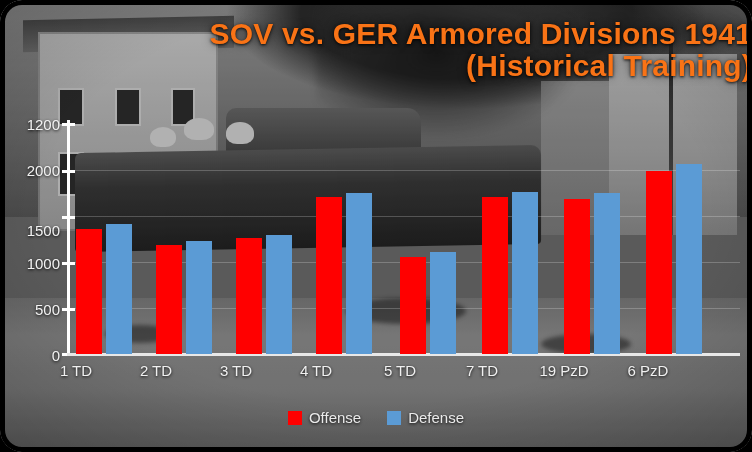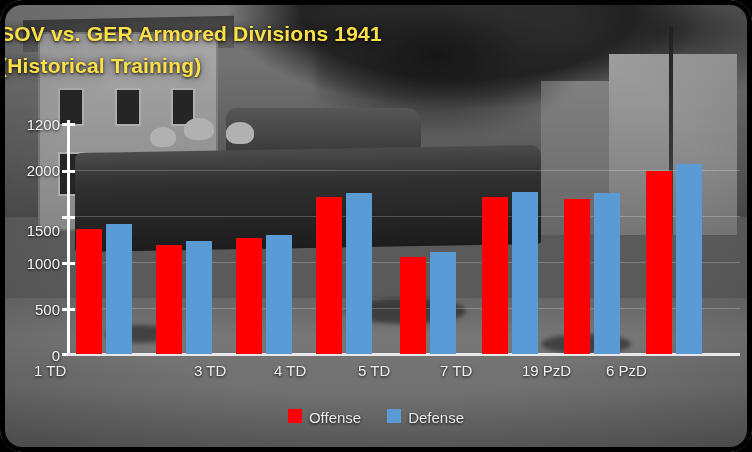--- a/index.html
+++ b/index.html
@@ -88,8 +88,8 @@
   #chart{position:absolute;inset:0;}
 
   #title{
-    position:absolute;left:0;right:0;top:18px;text-align:left;
-    color:#fde047;font-weight:bold;font-size:21px;line-height:32px;
+    position:absolute;left:0;right:0;top:18px;text-align:right;
+    color:#f97316;font-weight:bold;font-size:30px;line-height:32px;
     letter-spacing:.2px;
     text-shadow:0 1px 3px rgba(0,0,0,.85), 0 0 10px rgba(0,0,0,.6);
     pointer-events:none;

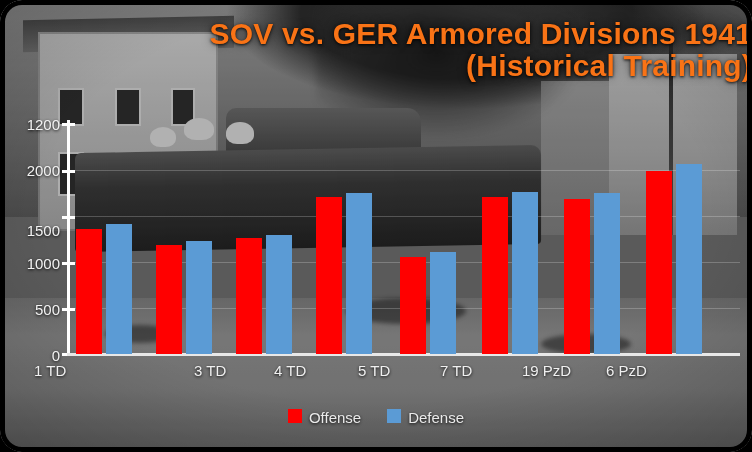--- a/index.html
+++ b/index.html
@@ -125,7 +125,7 @@
   .bar.def{left:30px;background:#5b9bd5;}
 
   .xtick-label{
-    position:absolute;top:362px;width:84px;
+    position:absolute;top:362px;text-align:center;width:84px;
     color:#f0f0f0;font-size:15px;
     text-shadow:0 1px 3px rgba(0,0,0,.9);
   }

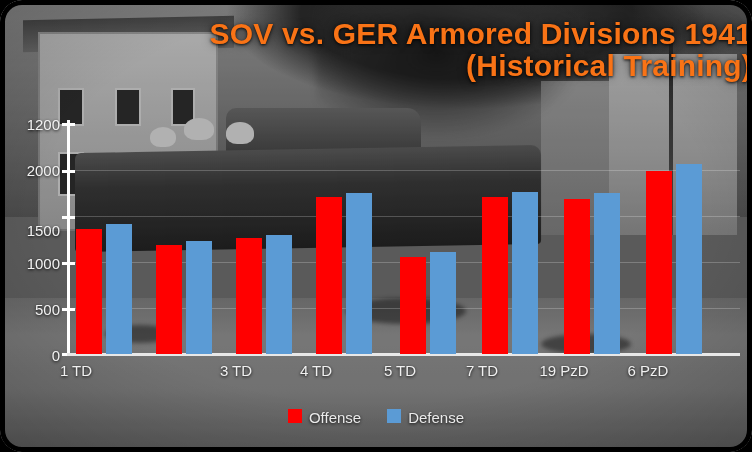--- a/index.html
+++ b/index.html
@@ -242,6 +242,7 @@
     </div>
 
     <div class="xtick-label" style="left:34px;">1 TD</div>
+    <div class="xtick-label" style="left:114px;">2 TD</div>
     <div class="xtick-label" style="left:194px;">3 TD</div>
     <div class="xtick-label" style="left:274px;">4 TD</div>
     <div class="xtick-label" style="left:358px;">5 TD</div>

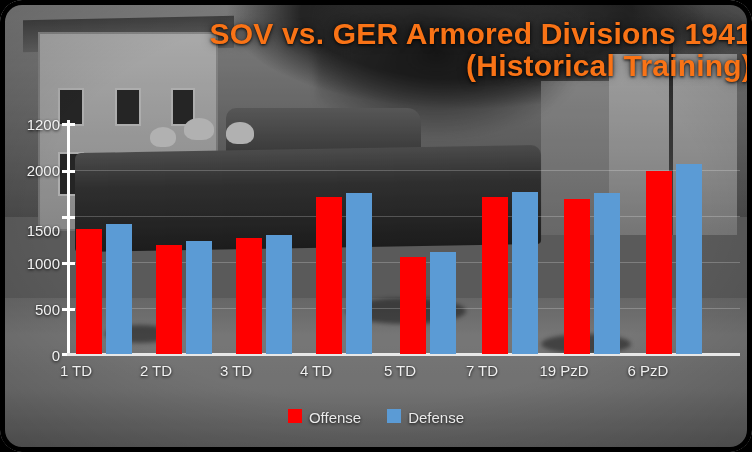--- a/index.html
+++ b/index.html
@@ -134,7 +134,7 @@
     position:absolute;left:0;right:0;top:409px;
     display:flex;justify-content:center;align-items:center;gap:26px;
   }
-  .leg-item{display:flex;gap:7px;}
+  .leg-item{display:flex;align-items:center;gap:7px;}
   .swatch{width:14px;height:14px;display:block;}
   .leg-text{color:#eaeaea;font-size:15px;text-shadow:0 1px 3px rgba(0,0,0,.9);}
 

